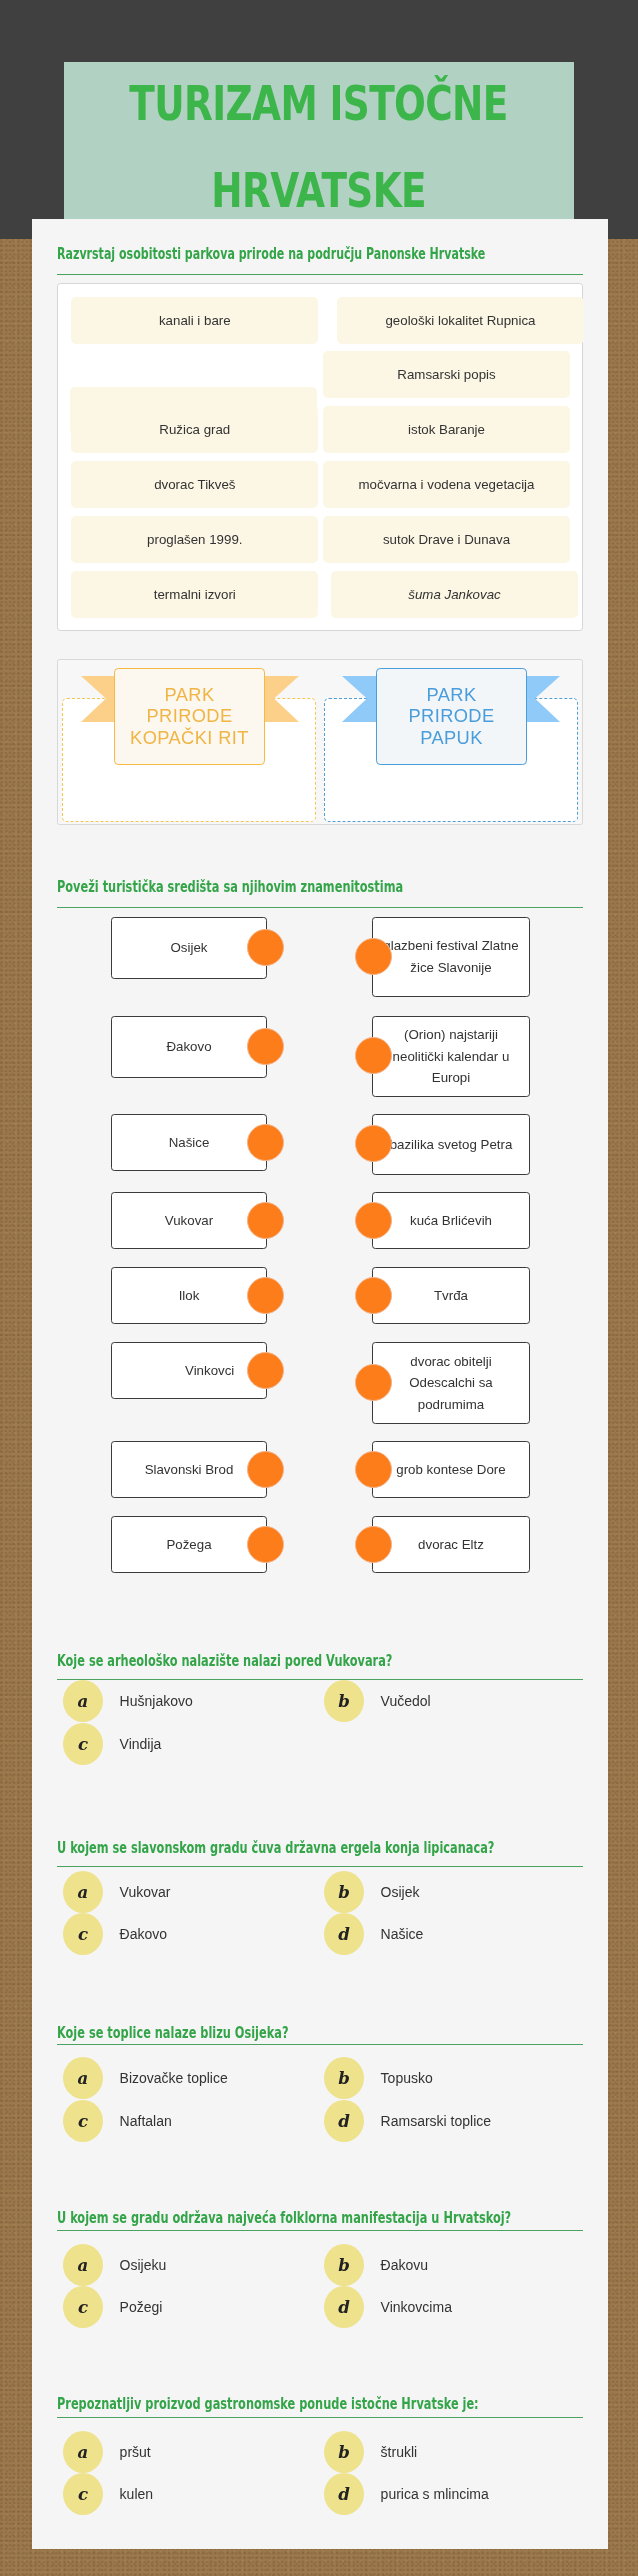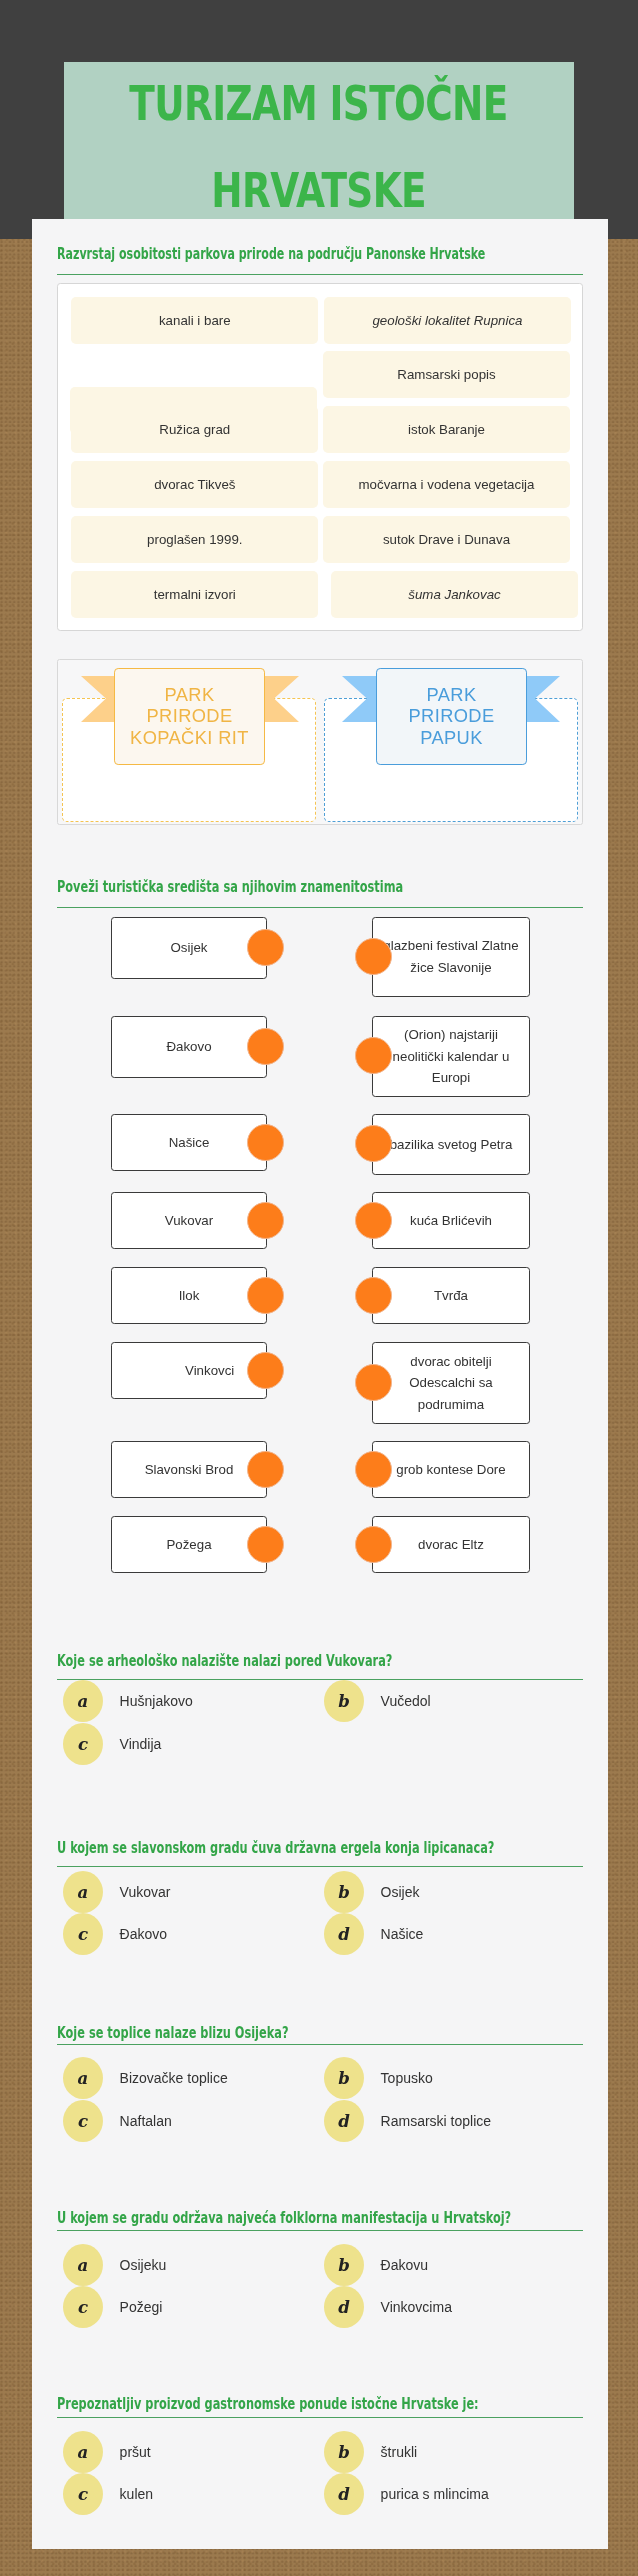--- a/index.html
+++ b/index.html
@@ -128,7 +128,7 @@
 
   <div class="sort-box">
     <div class="sort-item" style="left:13.3px; top:12.5px;">kanali i bare</div>
-    <div class="sort-item" style="left:266px; top:12.5px;font-style:italic;">geološki lokalitet Rupnica</div>
+    <div class="sort-item" style="left:279px; top:12.5px;">geološki lokalitet Rupnica</div>
     <div class="sort-item" style="left:12px; top:67px;margin-top:36px;">slap Skakavac</div>
     <div class="sort-item" style="left:265px; top:67px;">Ramsarski popis</div>
     <div class="sort-item" style="left:13.3px; top:122px;">Ružica grad</div>

